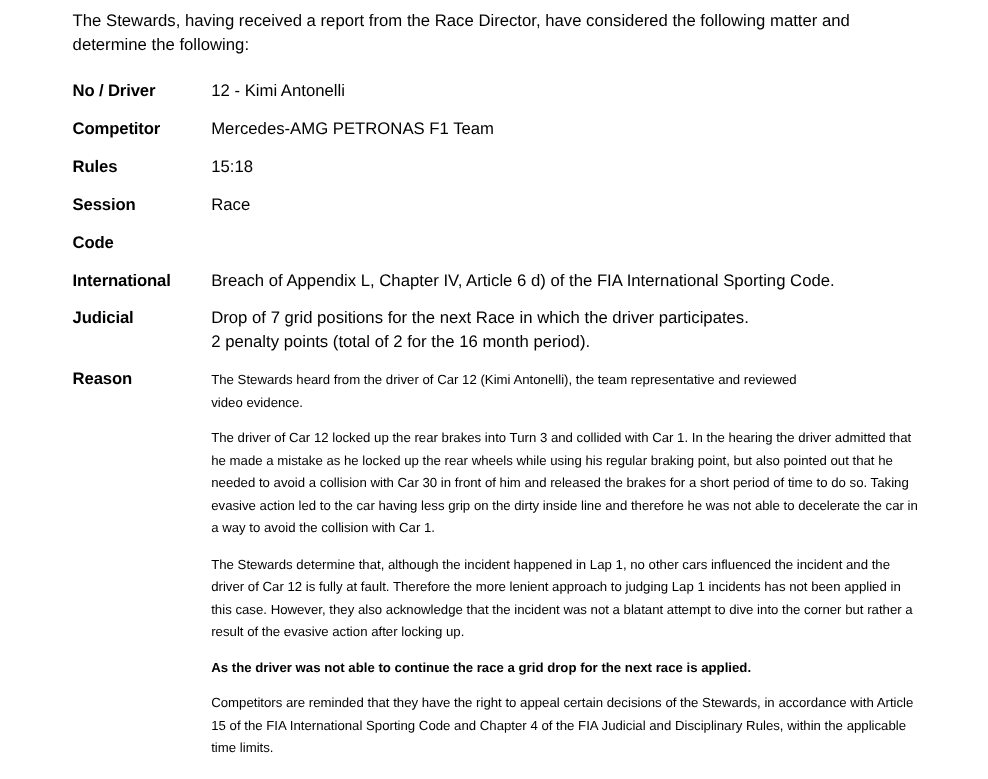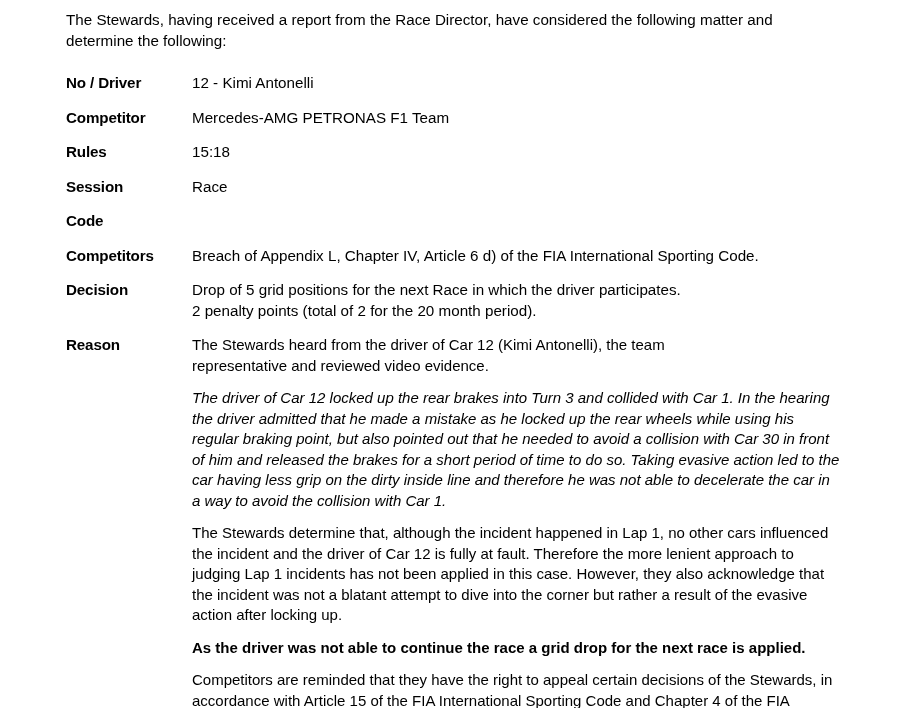--- a/index.html
+++ b/index.html
@@ -114,7 +114,7 @@
     </div>
 
     <div class="row">
-      <div class="row-label">Competitors</div>
+      <div class="row-label">International</div>
       <div class="row-value">Breach of Appendix L, Chapter IV, Article 6 d) of the FIA International Sporting Code.</div>
     </div>
 

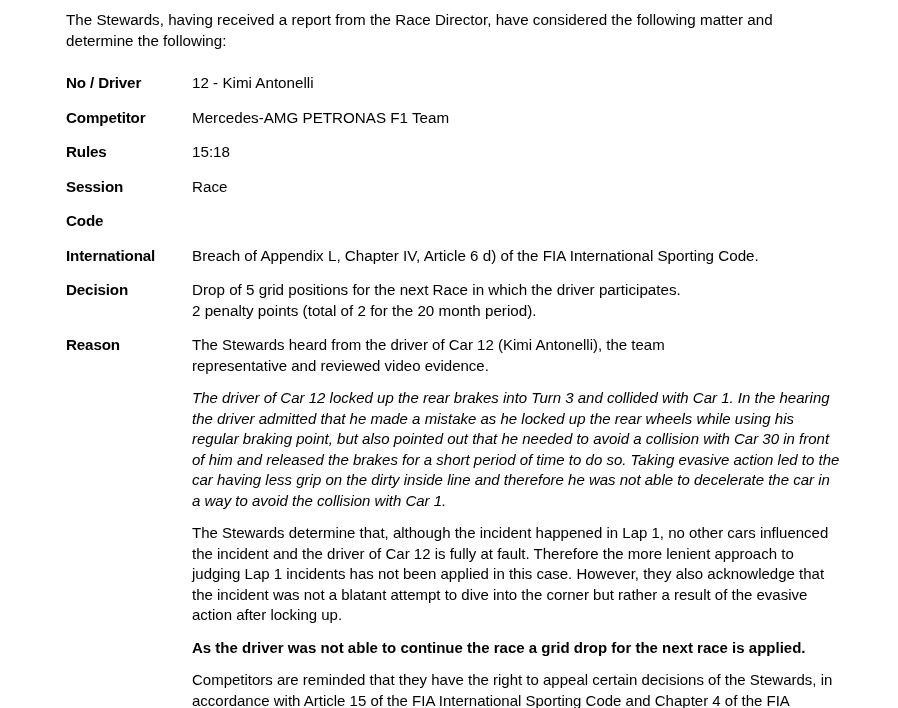--- a/index.html
+++ b/index.html
@@ -119,7 +119,7 @@
     </div>
 
     <div class="row">
-      <div class="row-label">Decision</div>
+      <div class="row-label">Judicial</div>
       <div class="row-value">
         <span class="vline">Drop of 5 grid positions for the next Race in which the driver participates.</span>
         <span class="vline">2 penalty points (total of 2 for the 20 month period).</span>

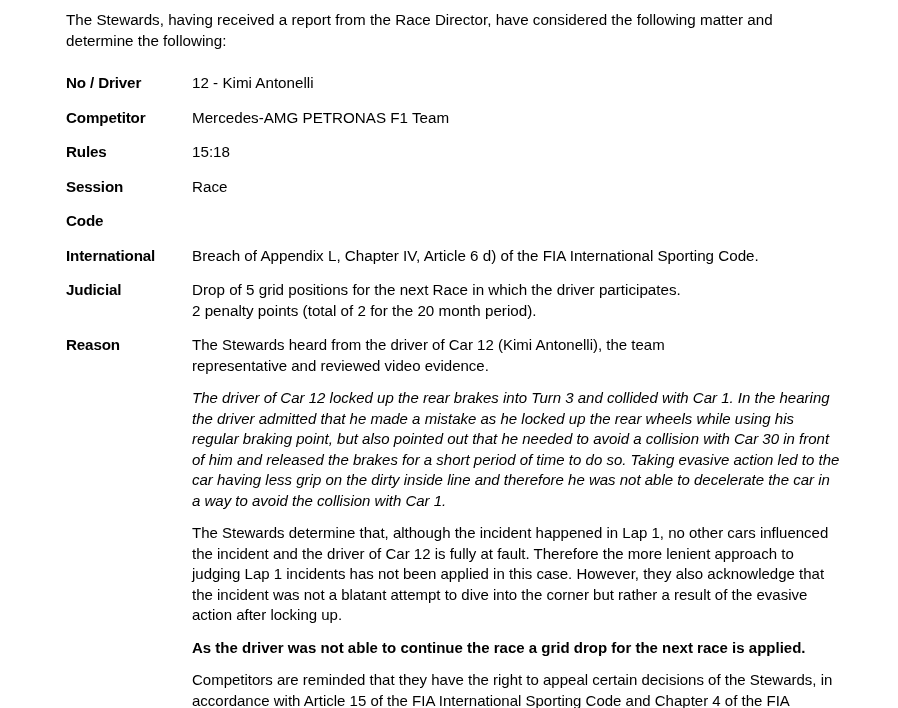--- a/index.html
+++ b/index.html
@@ -121,7 +121,7 @@
     <div class="row">
       <div class="row-label">Judicial</div>
       <div class="row-value">
-        <span class="vline">Drop of 5 grid positions for the next Race in which the driver participates.</span>
+        <span class="vline">Drop of 7 grid positions for the next Race in which the driver participates.</span>
         <span class="vline">2 penalty points (total of 2 for the 20 month period).</span>
       </div>
     </div>

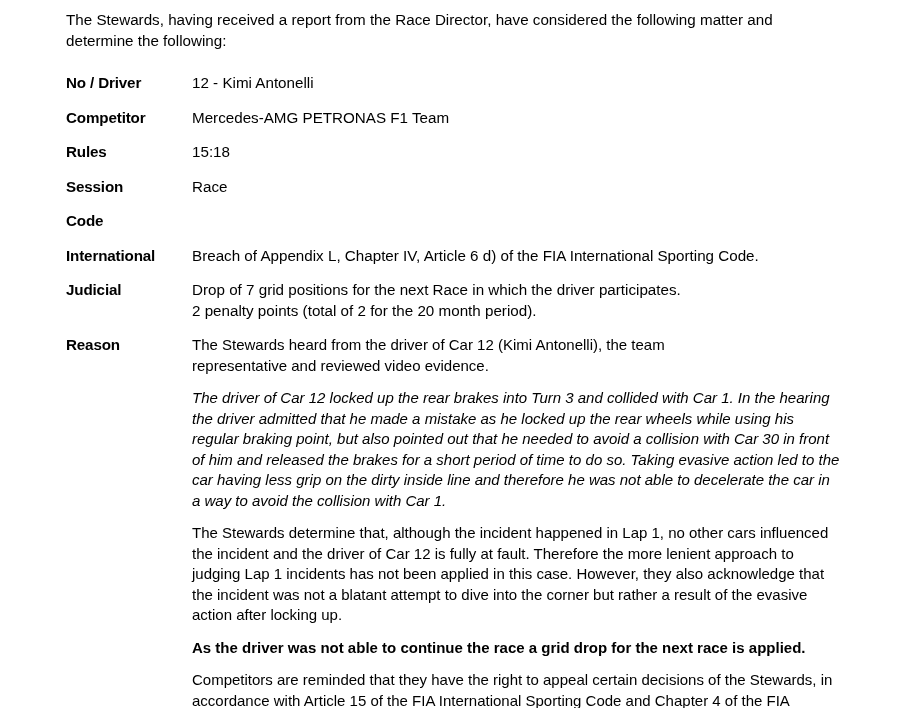--- a/index.html
+++ b/index.html
@@ -122,7 +122,7 @@
       <div class="row-label">Judicial</div>
       <div class="row-value">
         <span class="vline">Drop of 7 grid positions for the next Race in which the driver participates.</span>
-        <span class="vline">2 penalty points (total of 2 for the 20 month period).</span>
+        <span class="vline">2 penalty points (total of 2 for the 16 month period).</span>
       </div>
     </div>
 

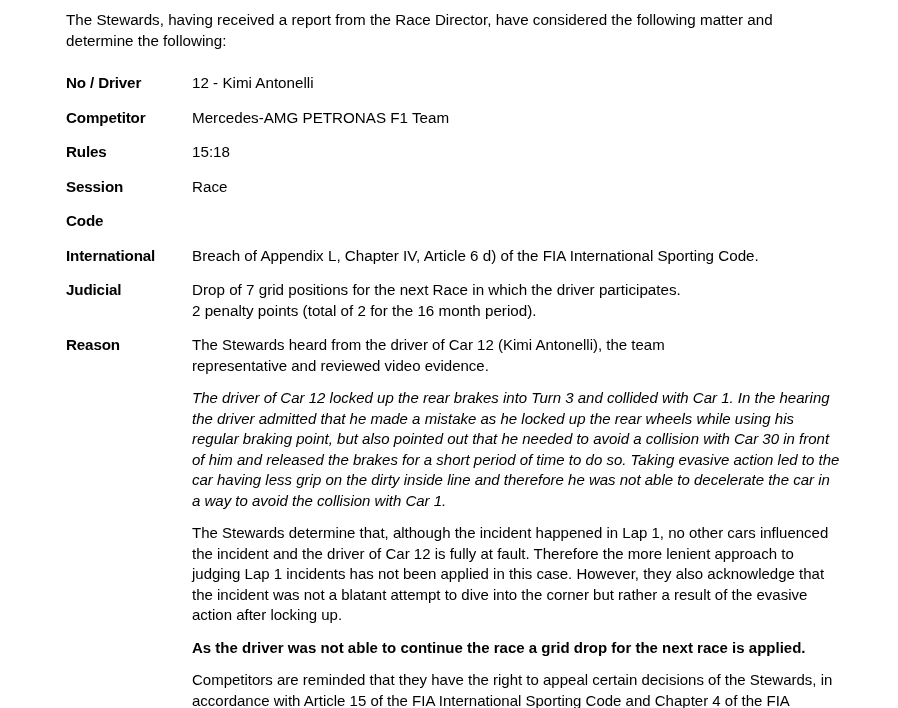--- a/index.html
+++ b/index.html
@@ -67,7 +67,7 @@
   }
   .reason-para {
     margin: 0 0 12px 0;
-    font-size: 15px;
+    font-size: 12px;
     line-height: 20.5px;
   }
   .reason-para:last-child {

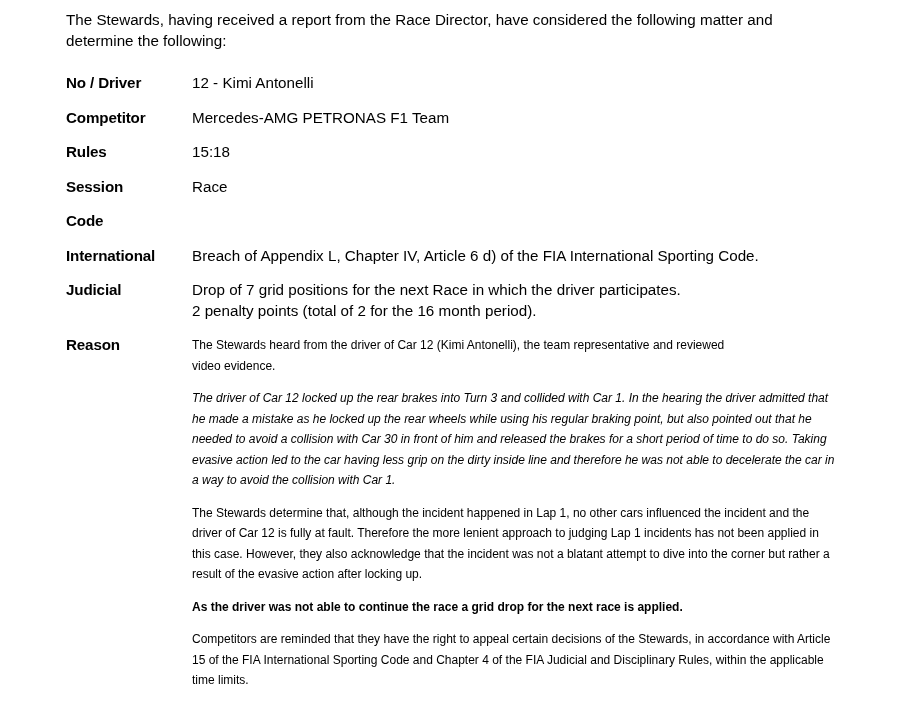--- a/index.html
+++ b/index.html
@@ -75,7 +75,7 @@
   }
   
   .reason-para.p1 { max-width: 545px; }
-  .reason-para.p2 { max-width: 648px; font-style: italic; }
+  .reason-para.p2 { max-width: 648px; }
   .reason-para.p3 { max-width: 648px; }
   .reason-para.p4 { max-width: 655px; font-weight: bold; }
   .reason-para.p5 { max-width: 648px; }

